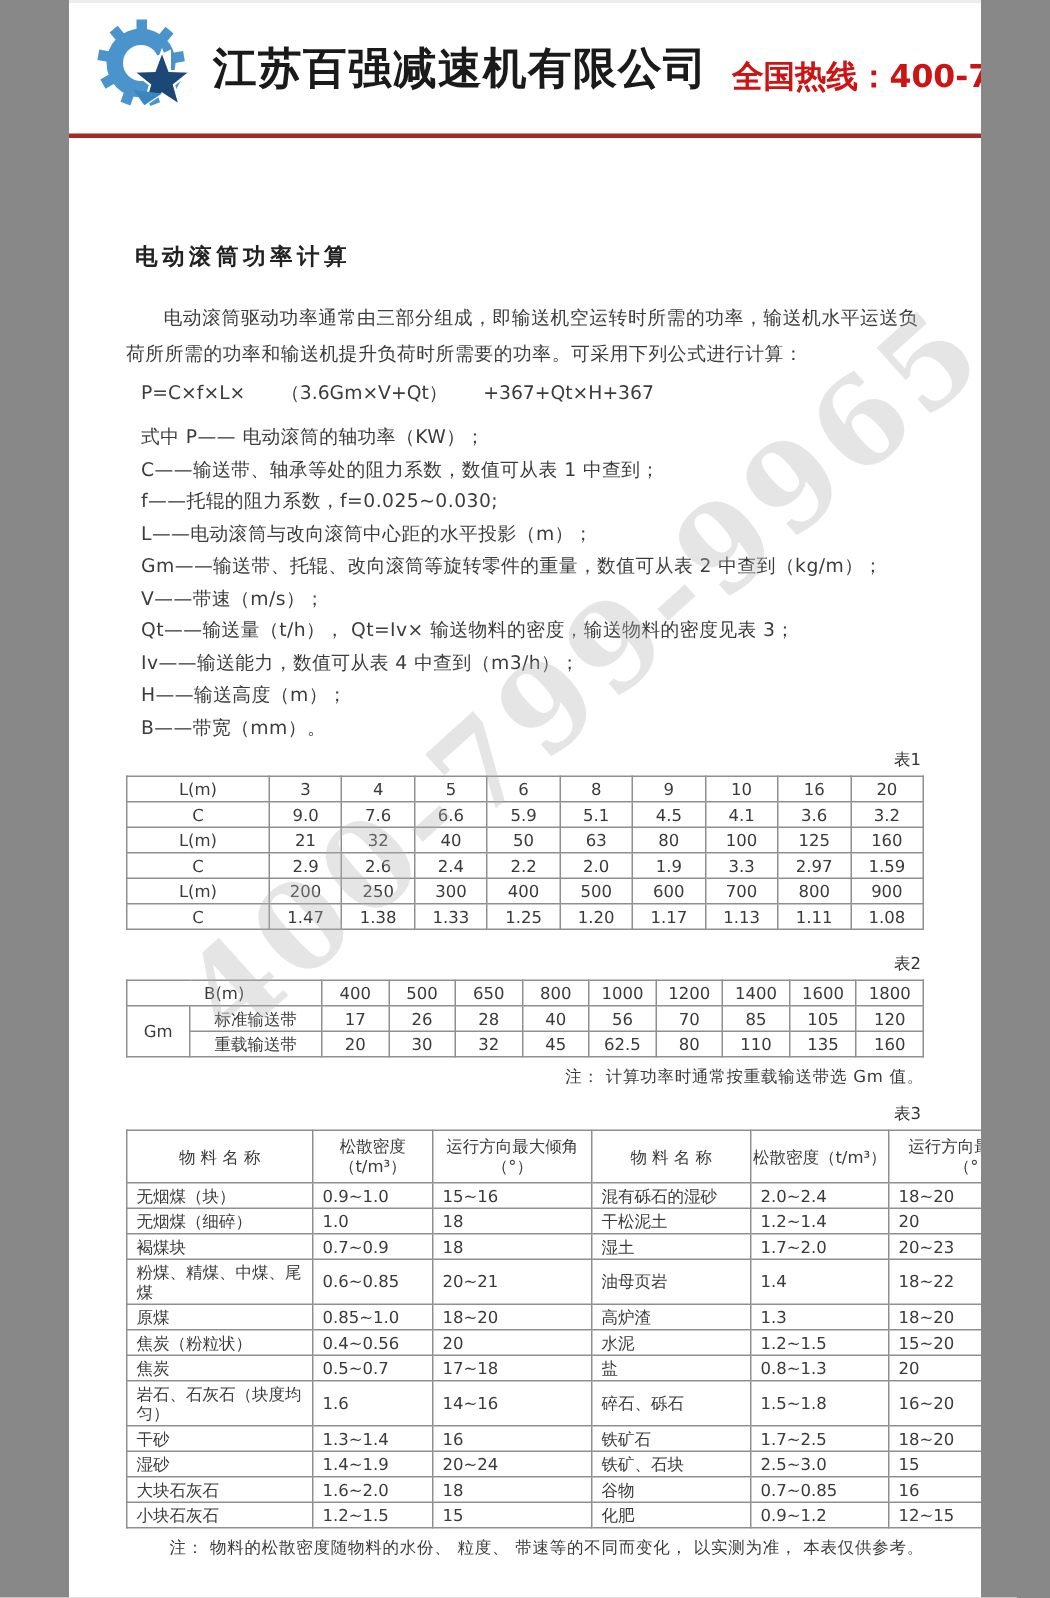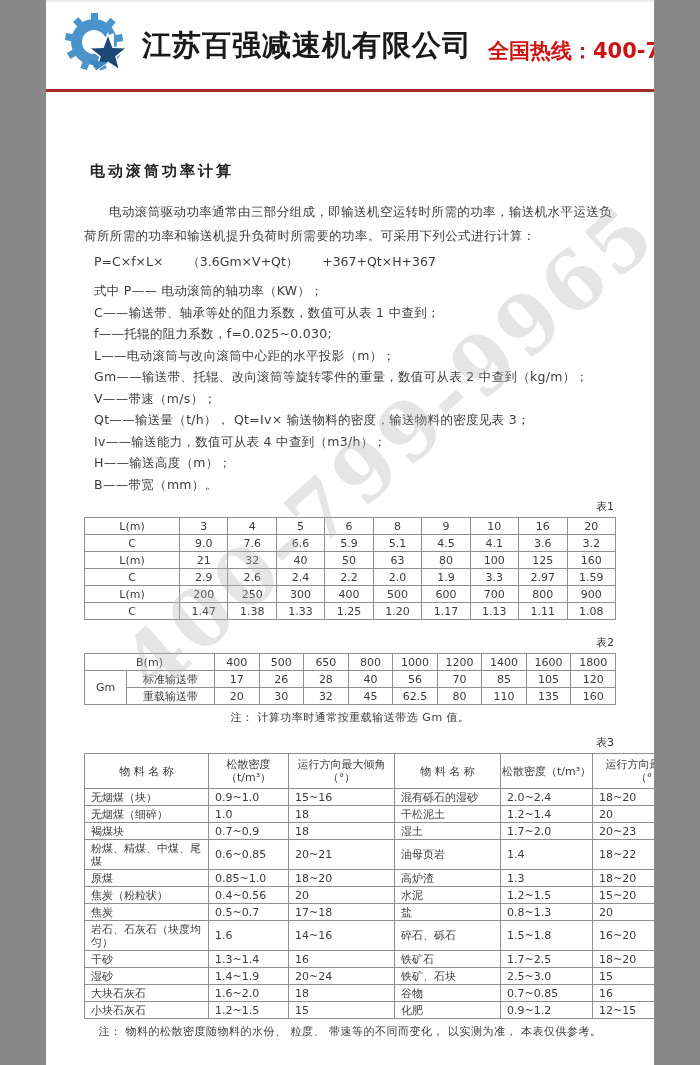--- a/index.html
+++ b/index.html
@@ -59,7 +59,7 @@
   }
   .t3 th{ white-space:pre-line; padding:4px 0; line-height:13px; }
   .t3 td{ text-align:left; padding-left:6px; }
-  .note{ font-size:11px; color:#3b3b3b; text-align:center; margin-top:5px; letter-spacing:0.5px; }
+  .note{ font-size:11px; color:#3b3b3b; text-align:right; margin-top:5px; letter-spacing:0.5px; }
 </style>
 </head>
 <body>

